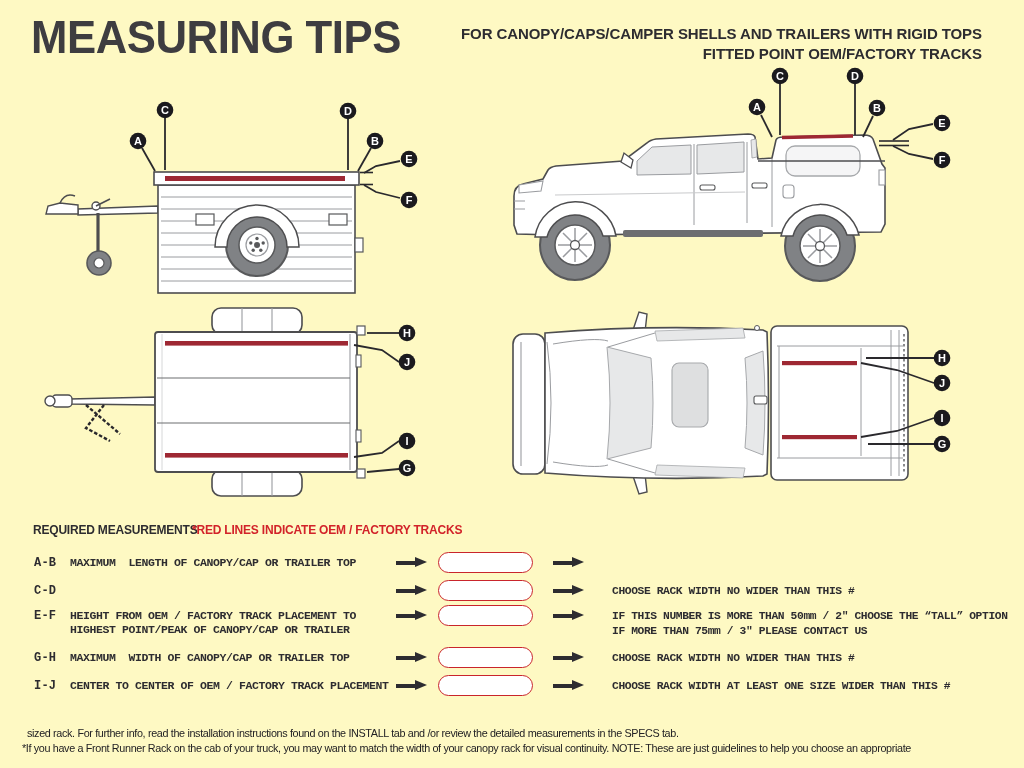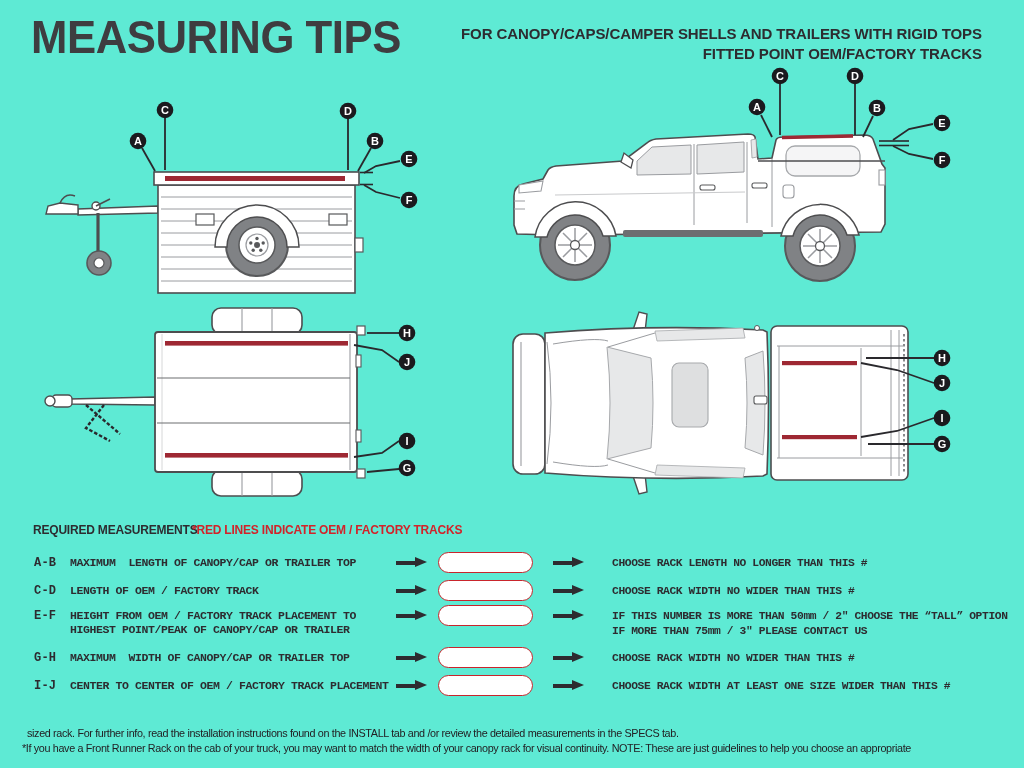--- a/index.html
+++ b/index.html
@@ -5,7 +5,7 @@
   * { margin:0; padding:0; box-sizing:border-box; }
   html,body { background:#fff; }
   .page {
-    position:relative; width:1024px; height:768px; background:#5eead4;
+    position:relative; width:1024px; height:768px; background:#fef9c3;
     font-family:"Liberation Sans", sans-serif; color:#2D2C30; overflow:hidden;
   }
   .title {

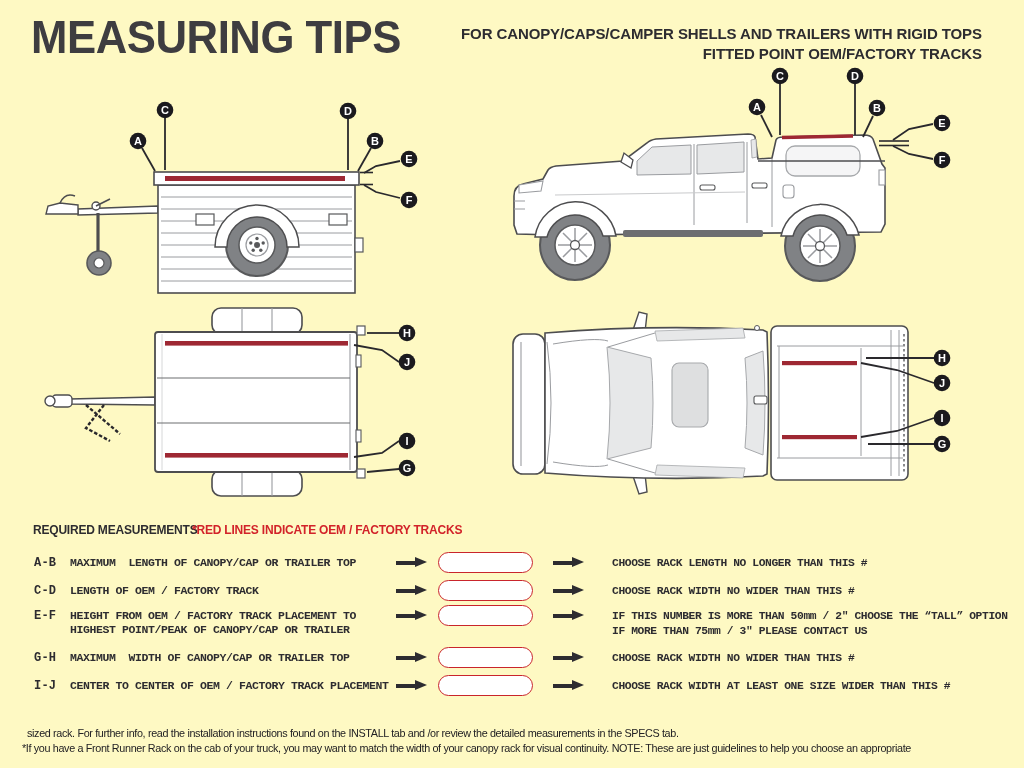--- a/index.html
+++ b/index.html
@@ -334,7 +334,6 @@
         <i class="shaft"></i>
         <i class="head"></i>
       </span>
-    <span class="result">CHOOSE RACK LENGTH NO LONGER THAN THIS #</span>
   </div>
 
   <div class="meas-row" style="top:584px">

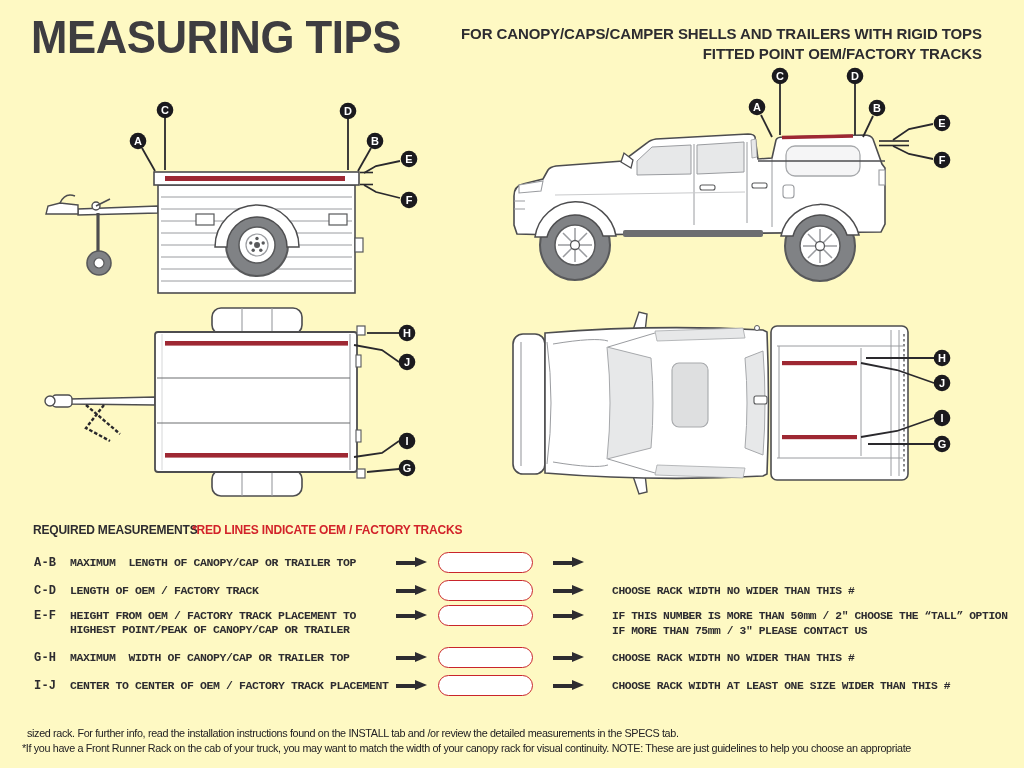--- a/index.html
+++ b/index.html
@@ -338,7 +338,6 @@
 
   <div class="meas-row" style="top:584px">
     <span class="key">C-D</span>
-    <span class="desc">LENGTH OF OEM / FACTORY TRACK</span>
     <span class="arrow a1" style="top:1px">
         <i class="shaft"></i>
         <i class="head"></i>

